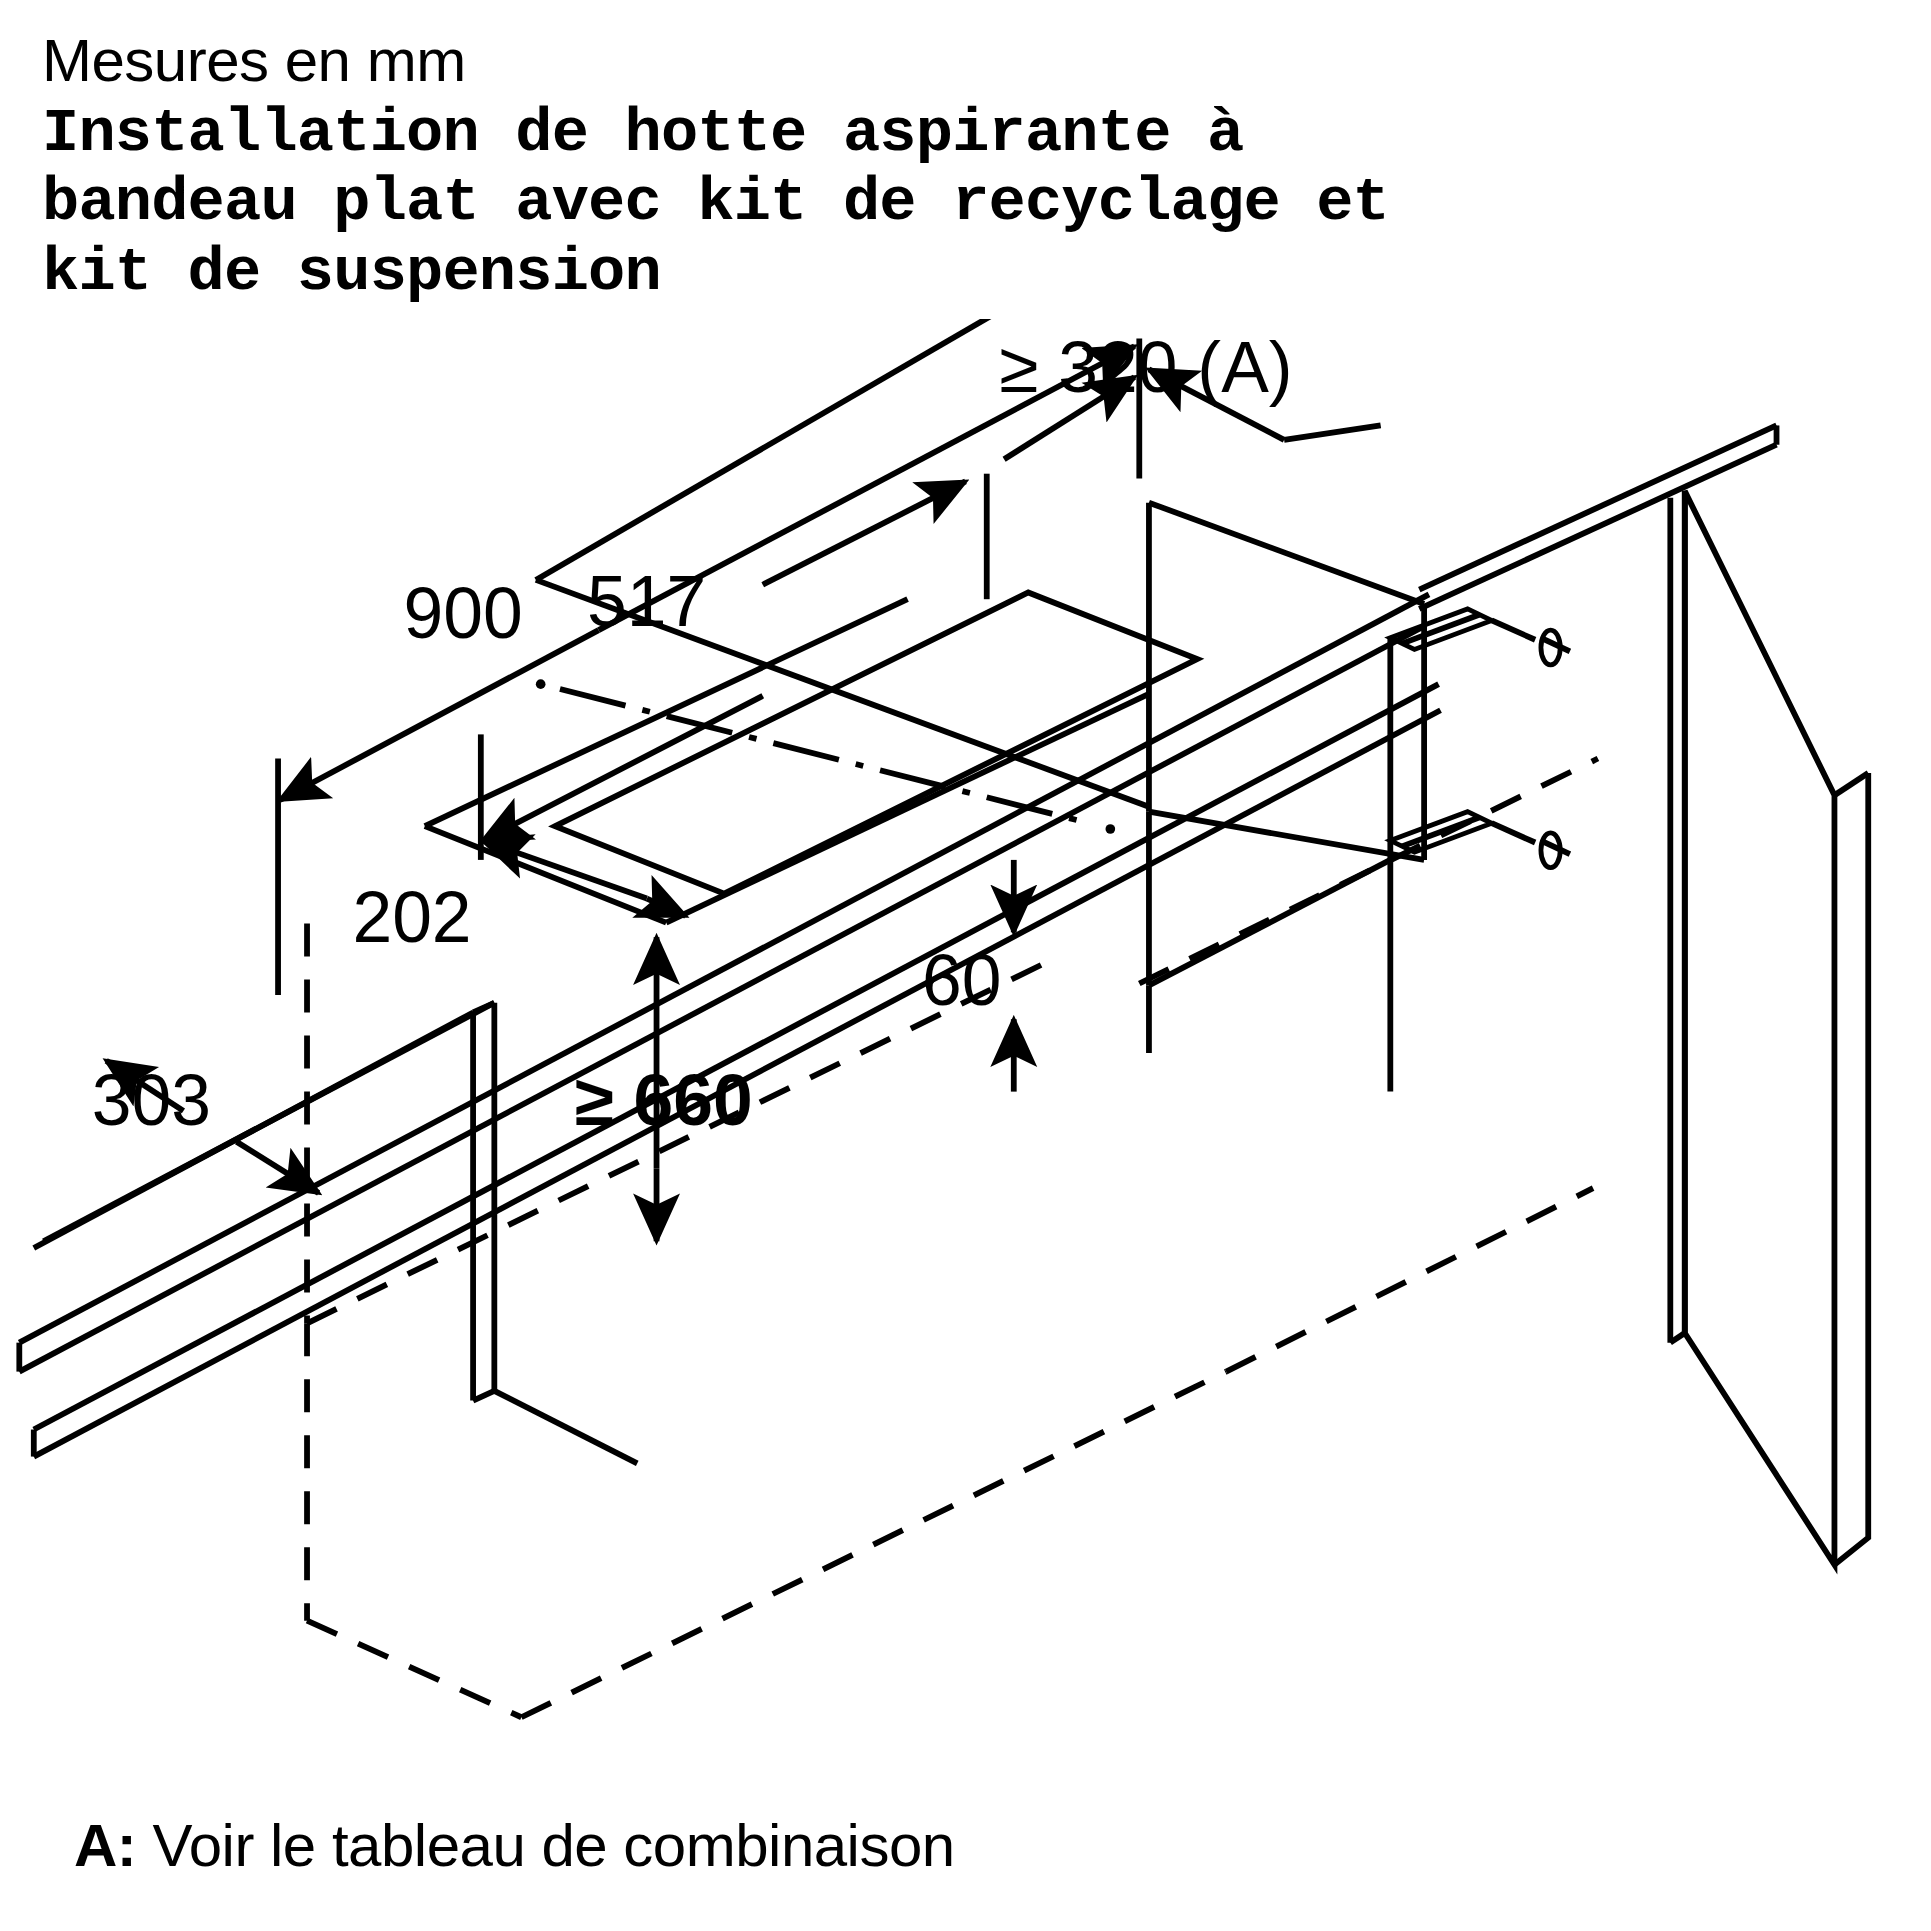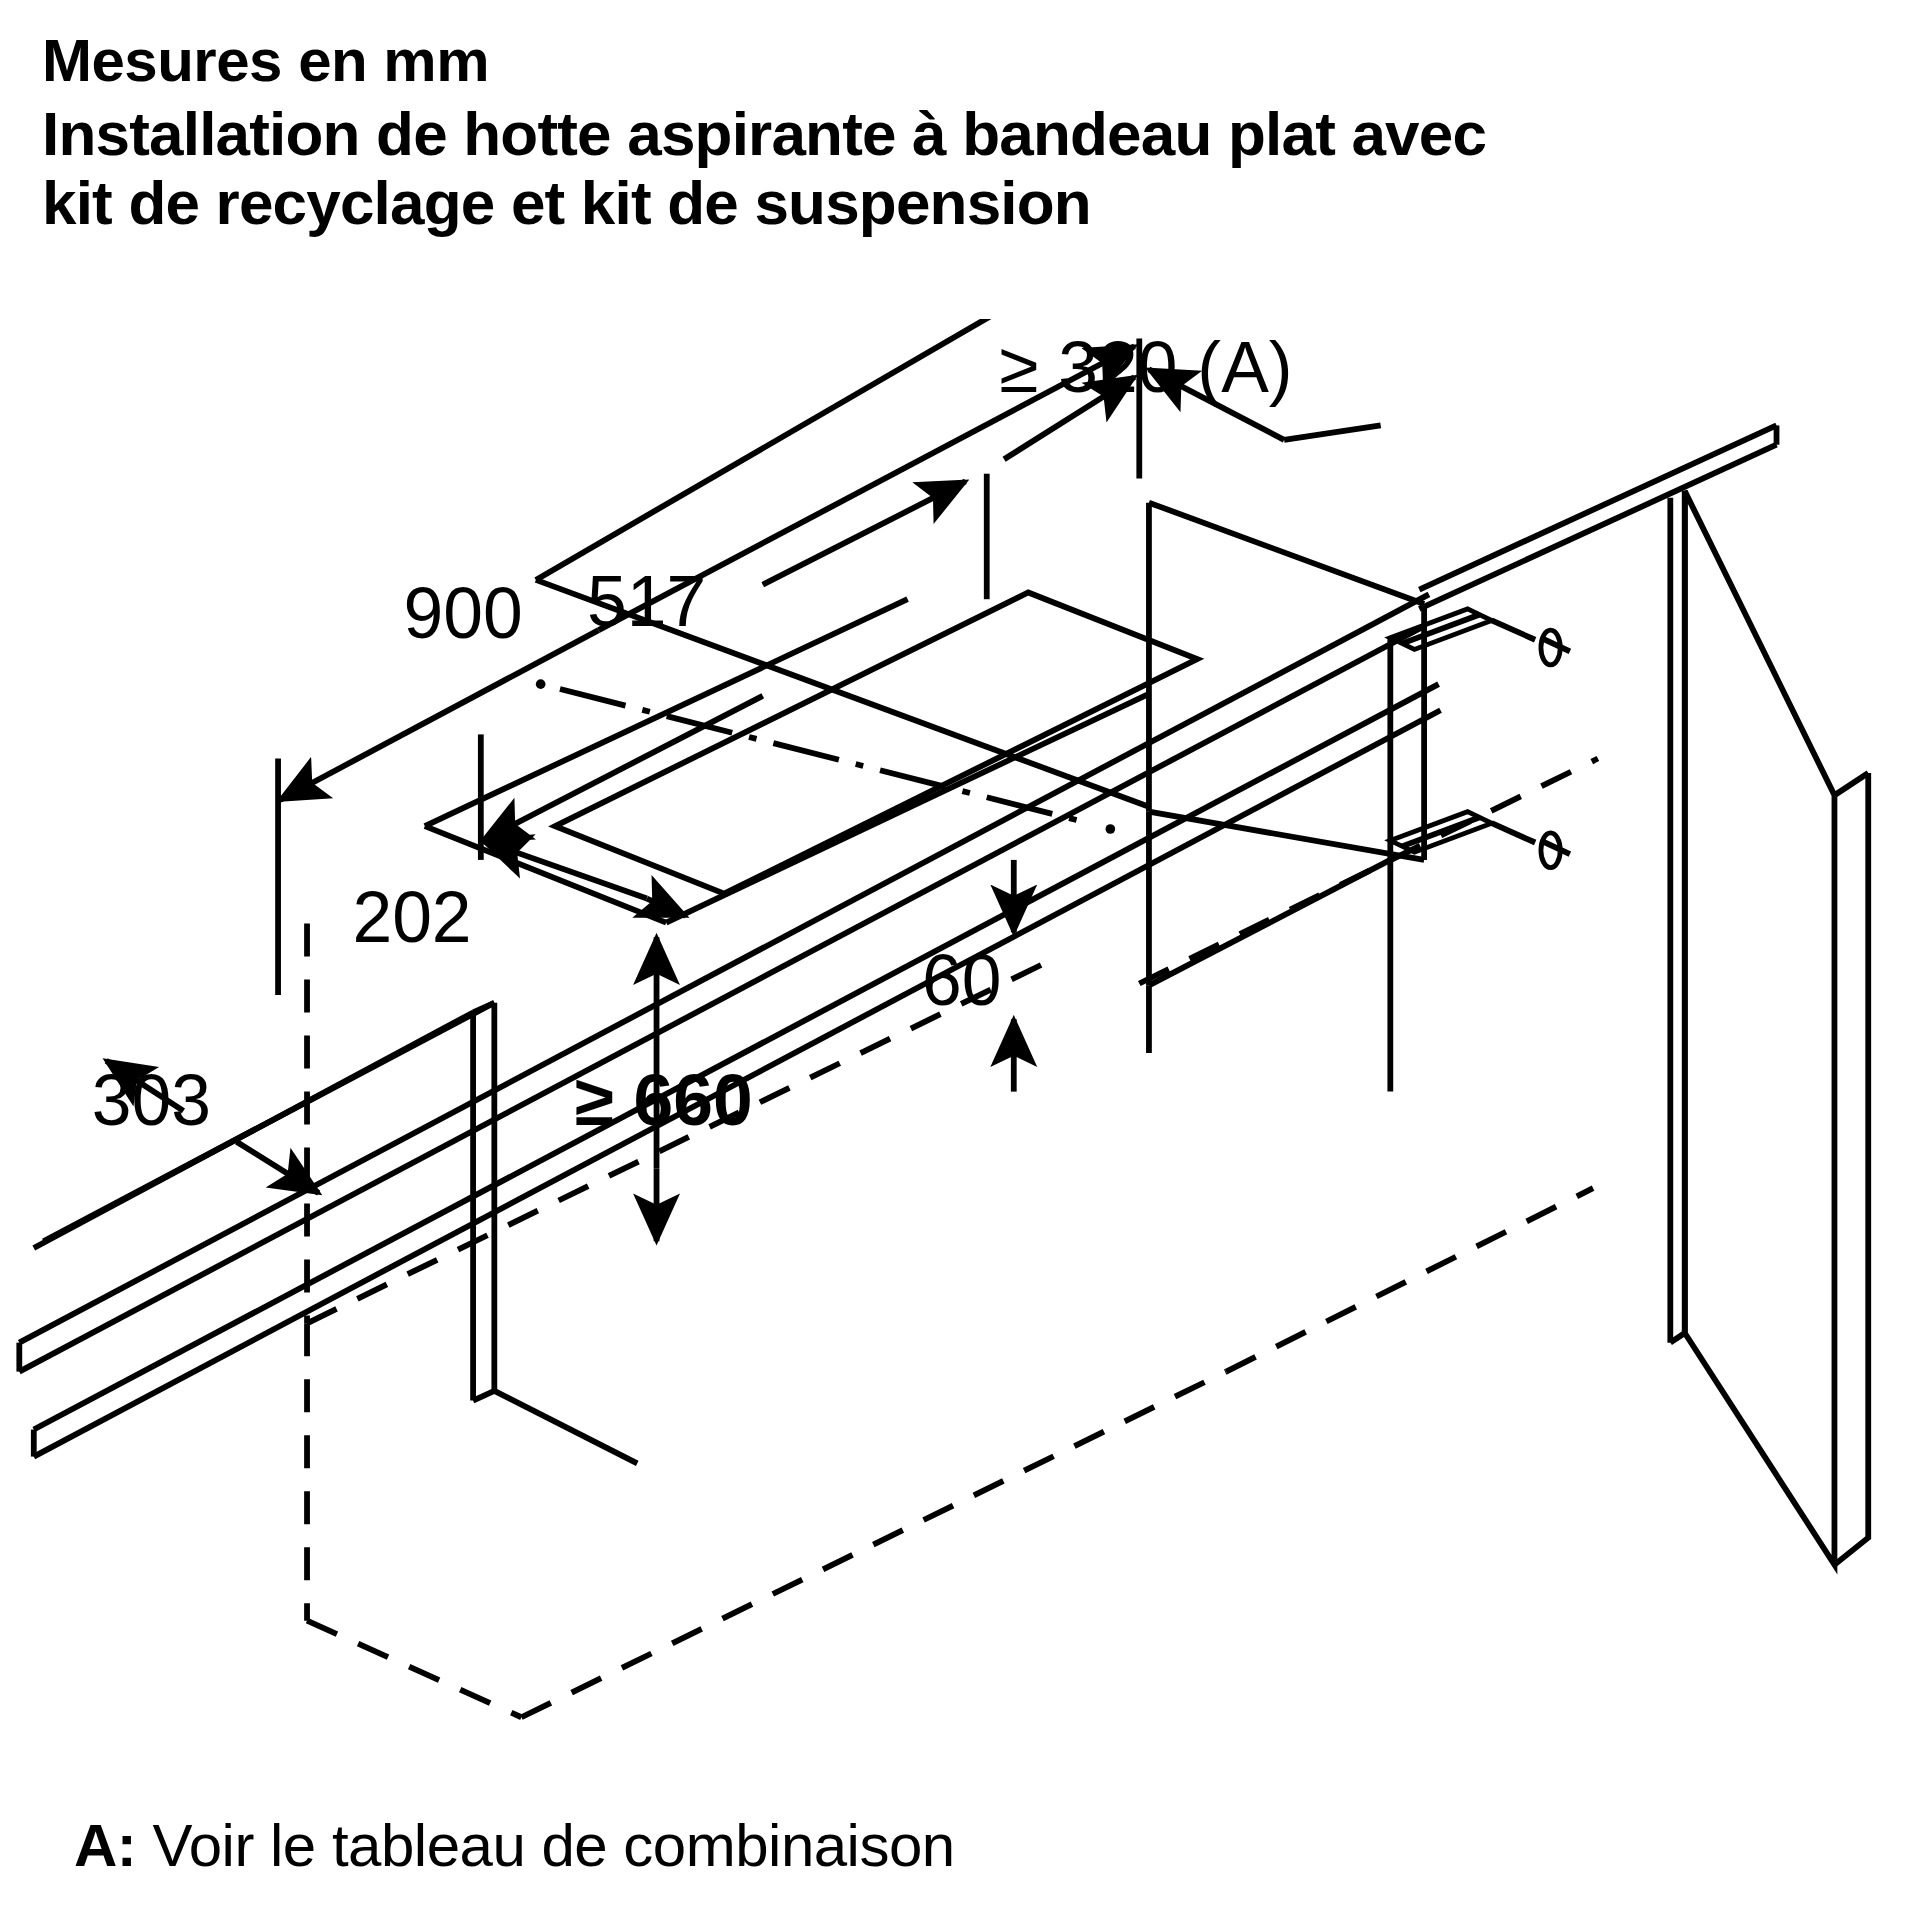--- a/index.html
+++ b/index.html
@@ -30,7 +30,7 @@
   }
   #units-line {
     font-size: 60px;
-    font-weight: 700;
+    font-weight: 400;
     line-height: 1.07;
     letter-spacing: -0.5px;
     white-space: nowrap;

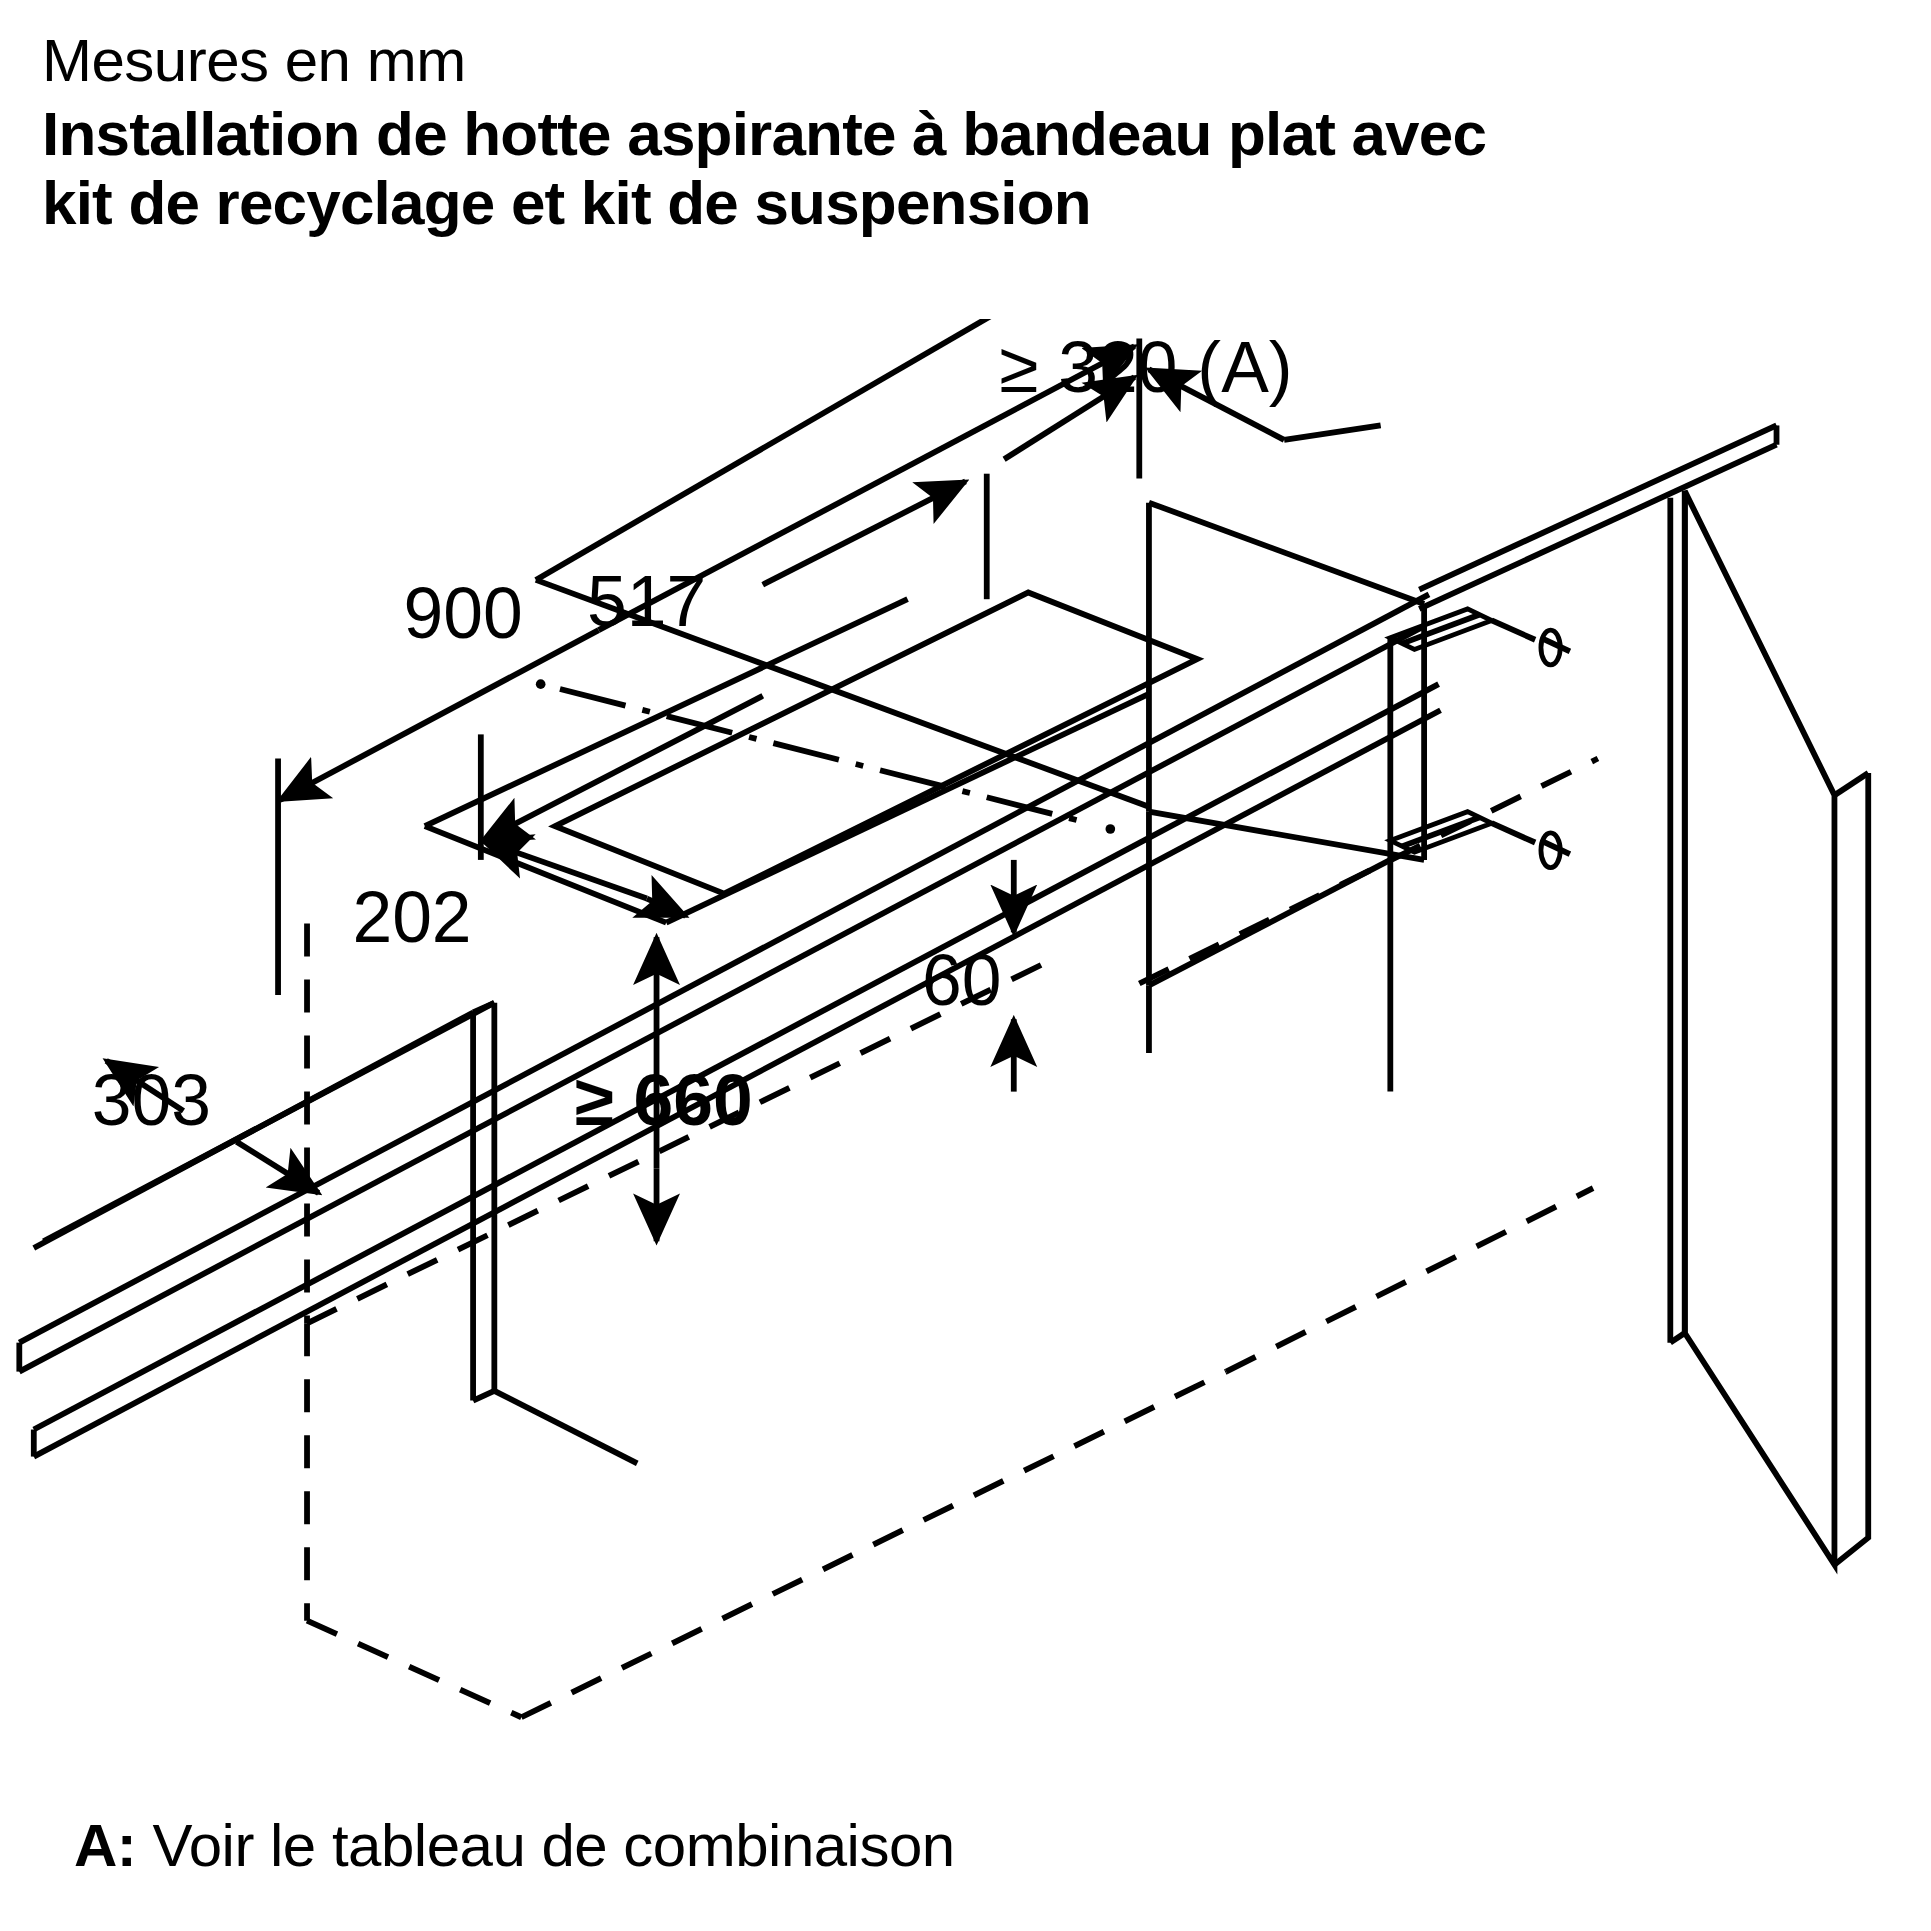--- a/index.html
+++ b/index.html
@@ -42,6 +42,7 @@
     letter-spacing: -0.8px;
     margin-top: 5.8px;
     max-width: 1448px;
+    font-family: Liberation Mono, monospace;
   }
 
   

